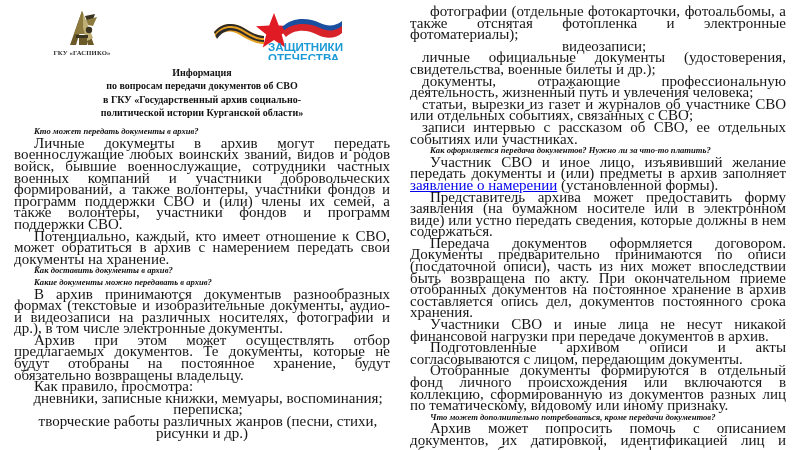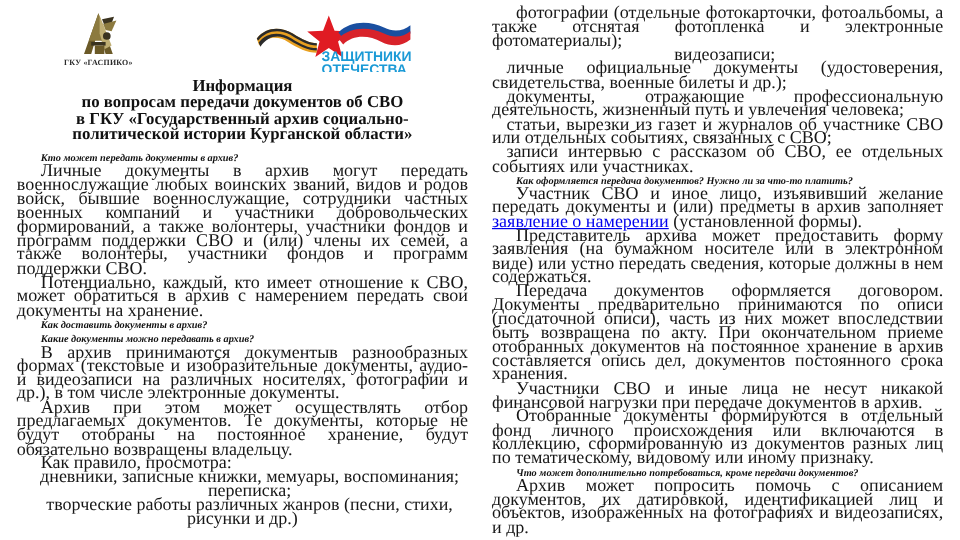--- a/index.html
+++ b/index.html
@@ -89,7 +89,7 @@
     text-align: center;
     font-family: "Liberation Serif", serif;
     font-weight: bold;
-    font-size: 14px;
+    font-size: 10px;
     line-height: 13.3px;
     color: #111;
     margin-top: 2px;

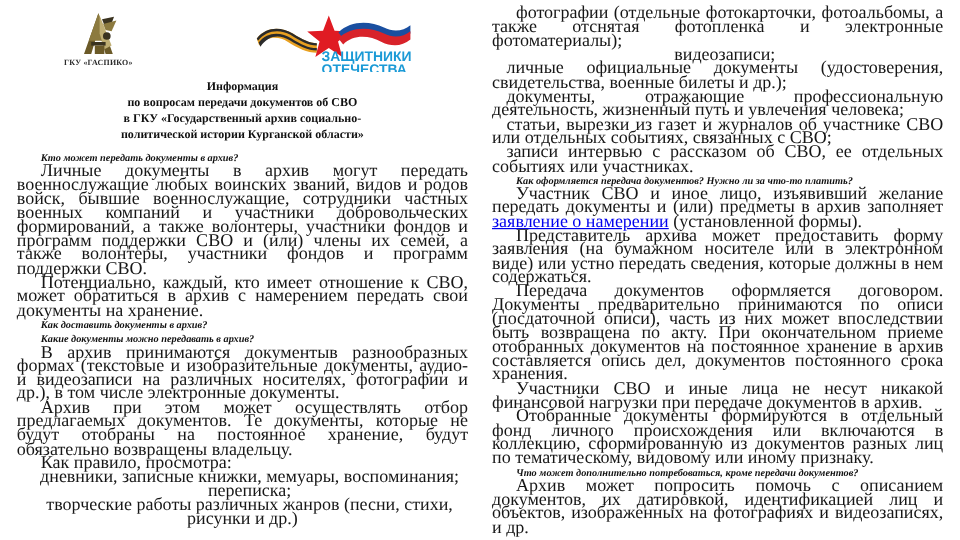--- a/index.html
+++ b/index.html
@@ -223,6 +223,7 @@
         <p class="p">Представитель архива может предоставить форму заявления (на бумажном носителе или в электронном виде) или устно передать сведения, которые должны в нем содержаться.</p>
         <p class="p">Передача документов оформляется договором. Документы предварительно принимаются по описи (посдаточной описи), часть из них может впоследствии быть возвращена по акту. При окончательном приеме отобранных документов на постоянное хранение в архив составляется опись дел, документов постоянного срока хранения.</p>
         <p class="p">Участники СВО и иные лица не несут никакой финансовой нагрузки при передаче документов в архив.</p>
+        <p class="p">Подготовленные архивом описи и акты согласовываются с лицом, передающим документы.</p>
         <p class="p">Отобранные документы формируются в отдельный фонд личного происхождения или включаются в коллекцию, сформированную из документов разных лиц по тематическому, видовому или иному признаку.</p>
 
         <p class="q">Что может дополнительно потребоваться, кроме передачи документов?</p>

